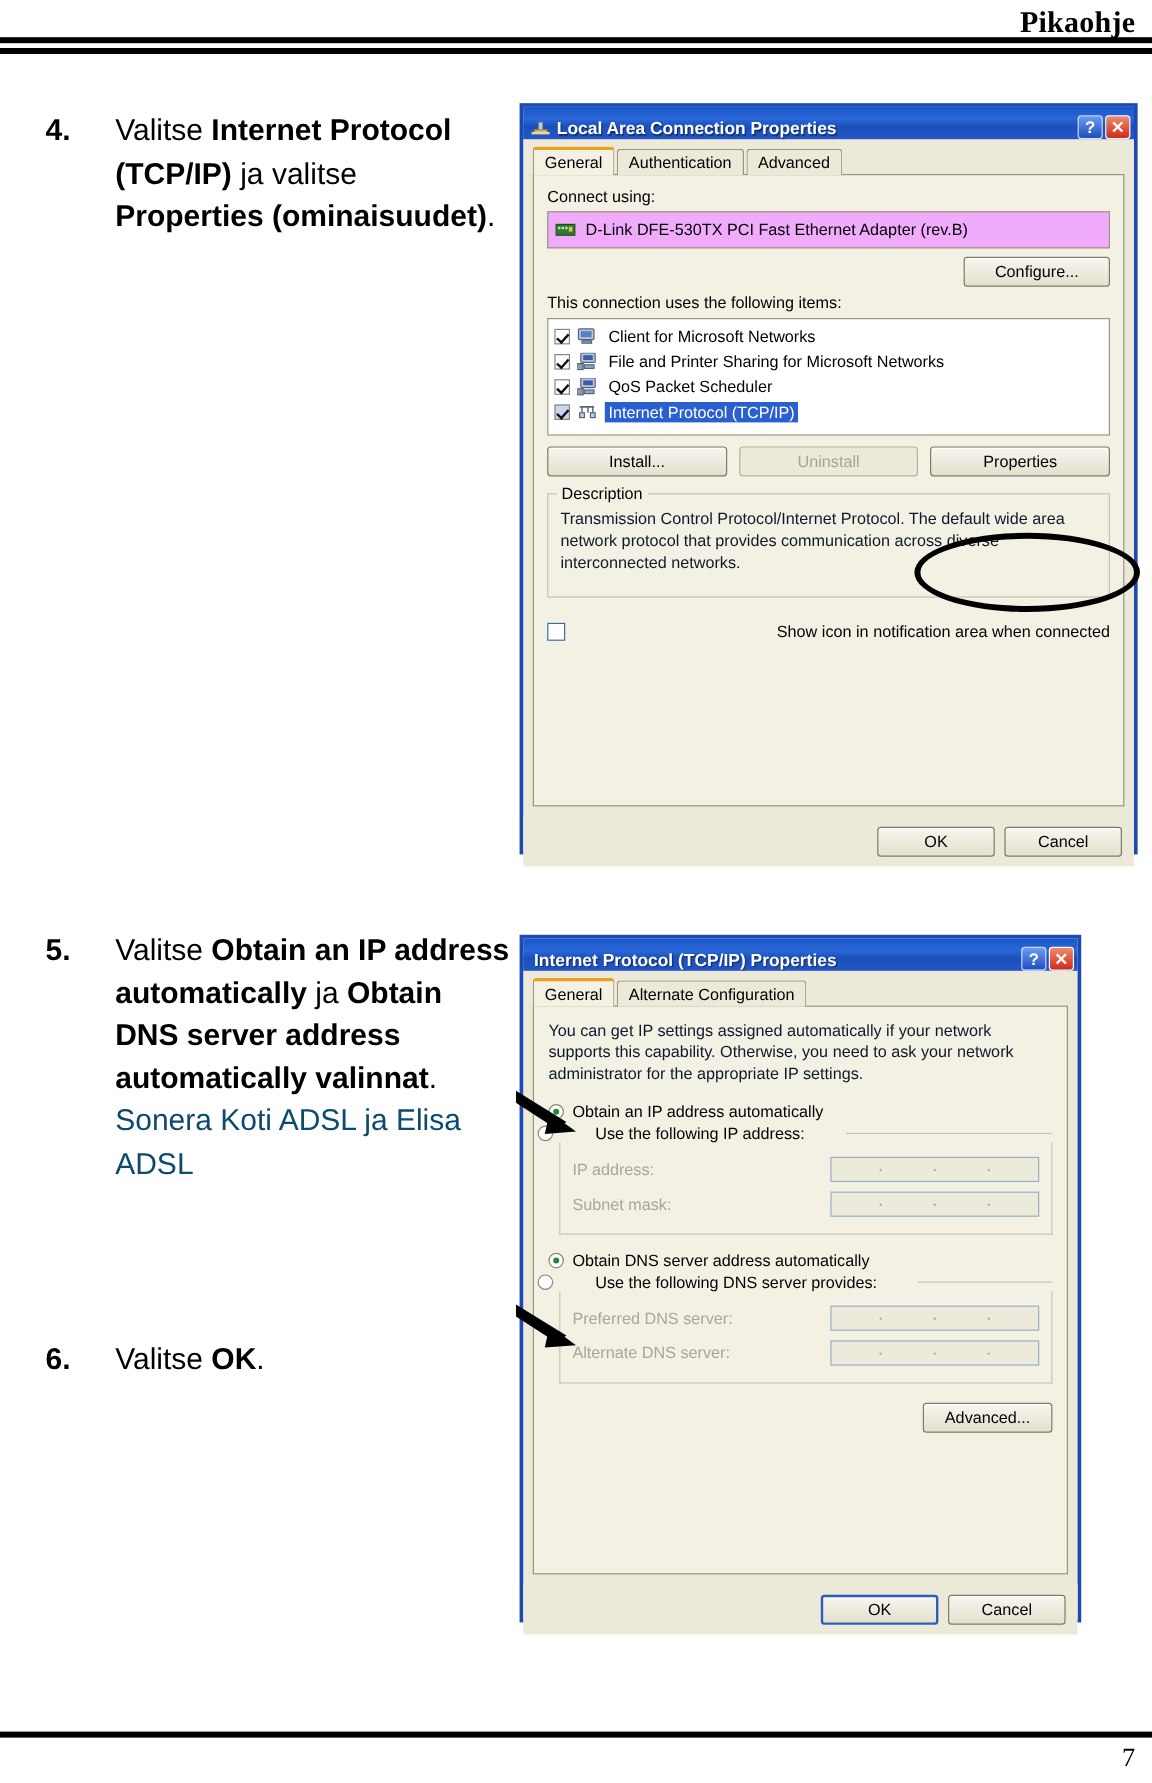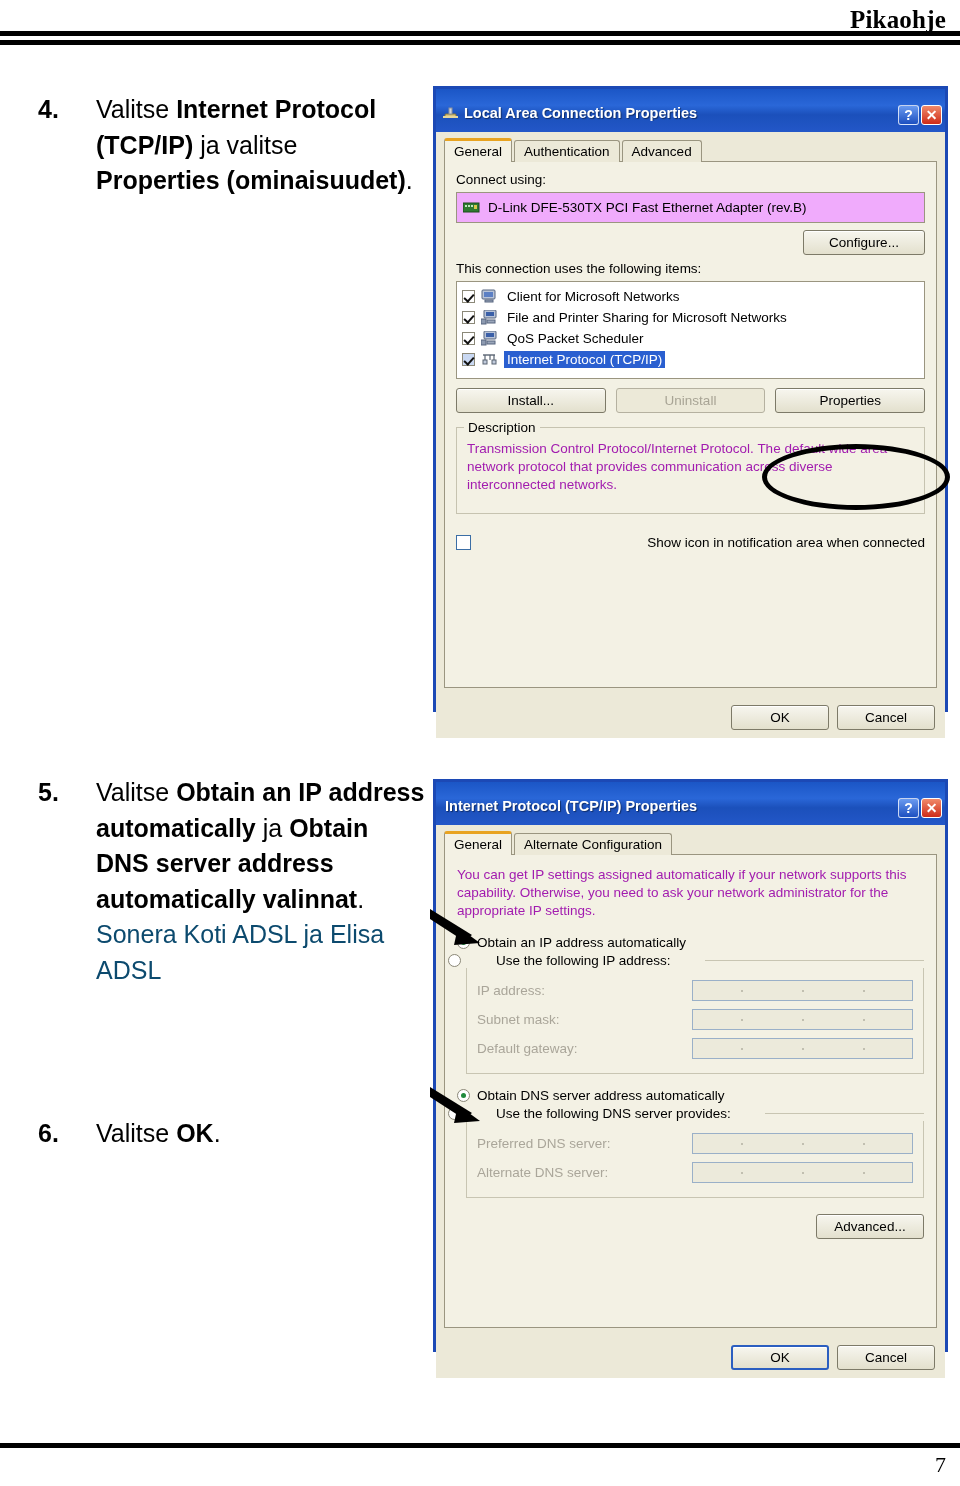--- a/index.html
+++ b/index.html
@@ -43,7 +43,7 @@
   .xp-dialog{position:absolute;background:#ece9d8;border:3px solid #1c49b5;box-sizing:border-box;}
   .xp-titlebar{
     height:27px;background:linear-gradient(180deg,#1b56c6 0%,#2a67d8 38%,#1b50bb 60%,#2357c8 100%);
-    display:flex;align-items:flex-start;padding:16px 3px 0 6px;position:relative;
+    display:flex;align-items:flex-end;padding:0 3px 0 6px;position:relative;
   }
   .xp-title-icon{width:17px;height:17px;margin-right:5px;flex:0 0 17px;position:relative;}
   .xp-title-text{

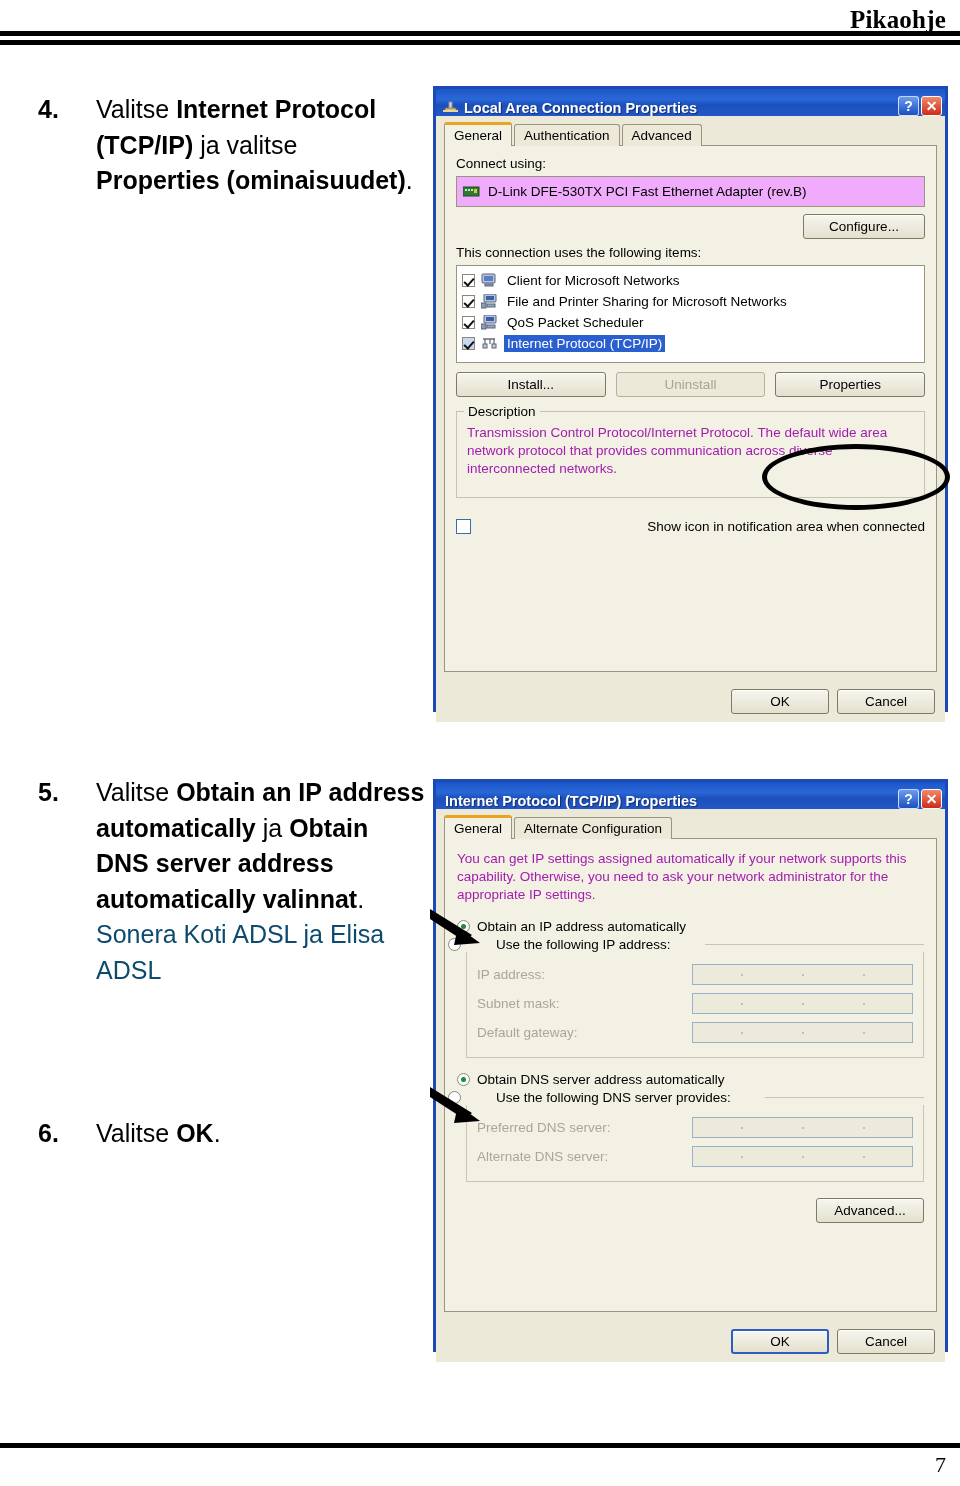--- a/index.html
+++ b/index.html
@@ -121,7 +121,7 @@
     position:absolute;top:-8px;left:7px;background:#f3f1e4;padding:0 4px;
     font-size:13.5px;color:#000;
   }
-  .xp-desc{font-size:13.5px;line-height:1.32;color:#a21caf;}
+  .xp-desc{font-size:13.5px;line-height:1.32;color:#0f172a;}
 
   .xp-footer{
     display:flex;justify-content:flex-end;gap:8px;padding:9px 10px 8px 10px;background:#ece9d8;

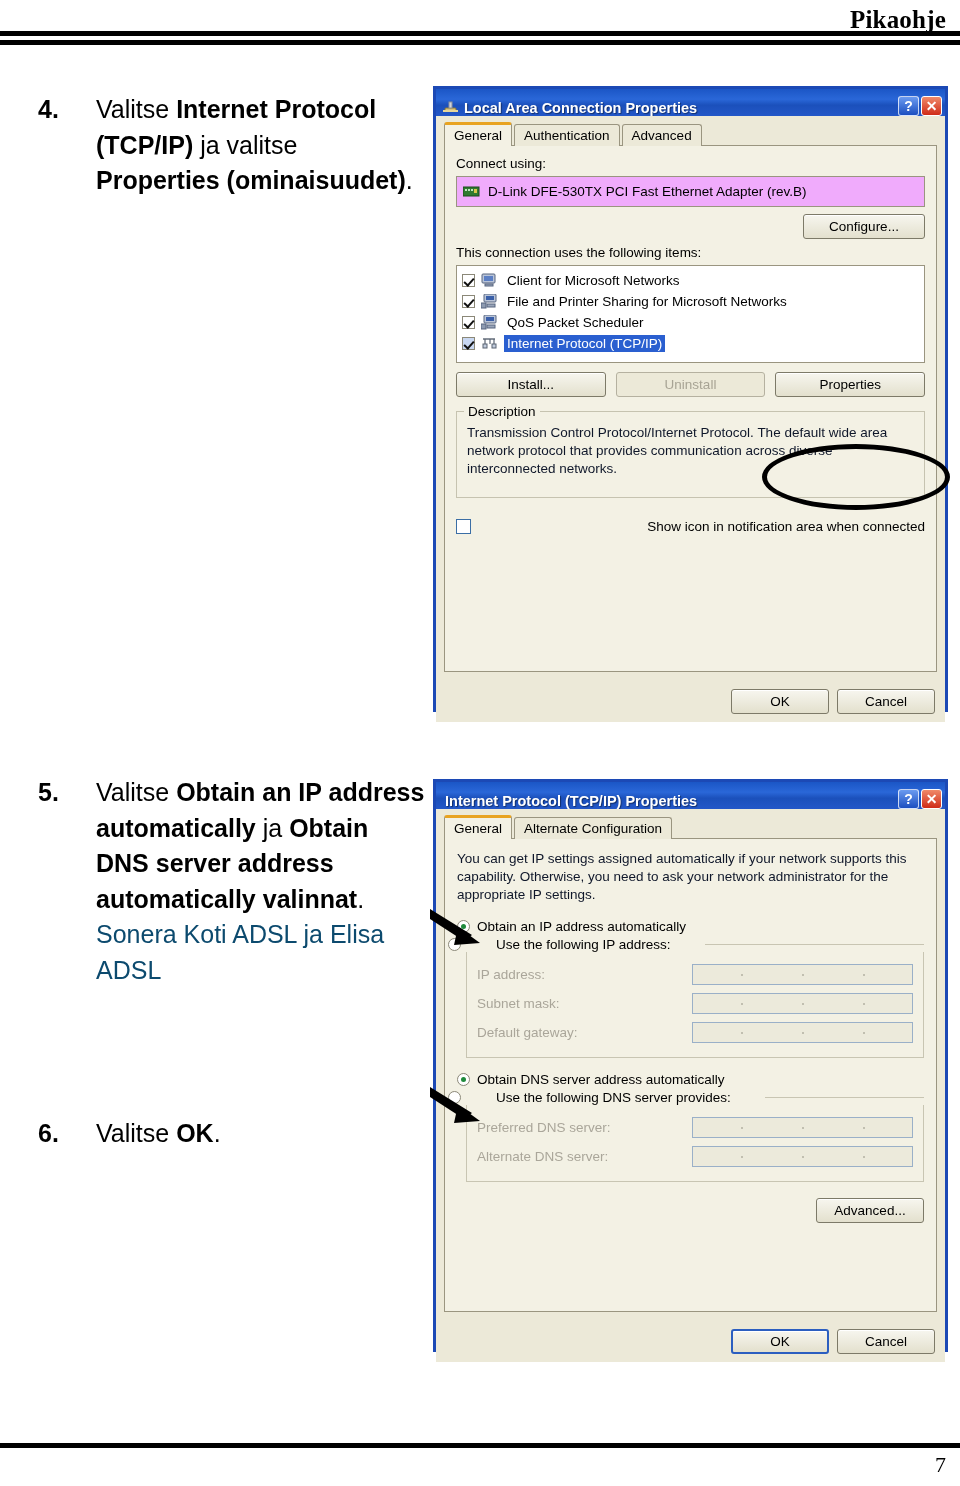--- a/index.html
+++ b/index.html
@@ -321,7 +321,7 @@
   <div class="annot-ellipse" style="left:326px;top:355px;width:178px;height:56px;"></div>
 </div>
 
-<div class="xp-dialog" style="left:433px;top:779px;width:515px;height:573px;">
+<div class="xp-dialog" style="left:433px;top:779px;width:468px;height:573px;">
 
   <div class="xp-titlebar">
     <div class="xp-title-text" style="padding-left:3px;">Internet Protocol (TCP/IP) Properties</div>

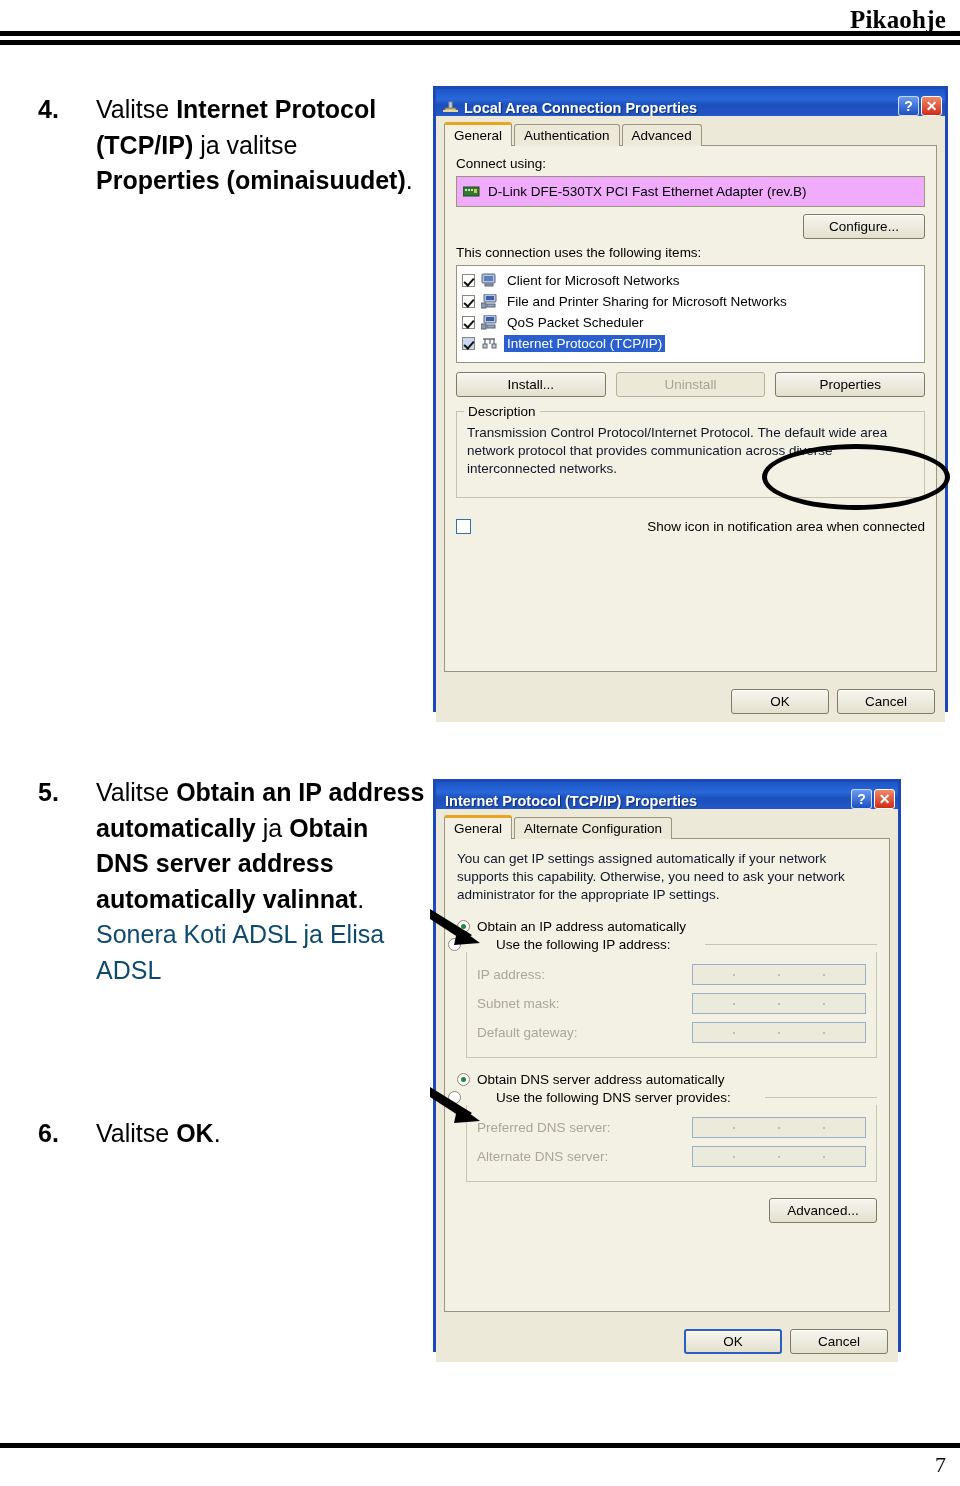--- a/index.html
+++ b/index.html
@@ -369,14 +369,6 @@
                 <i class="ipdot"></i>
             </span>
           </div>
-          <div class="ipline">
-            <span class="iplabel">Default gateway:</span>
-            <span class="ipbox">
-              <i class="ipdot"></i>
-                <i class="ipdot"></i>
-                <i class="ipdot"></i>
-            </span>
-          </div>
         </div>
       </div>
 

